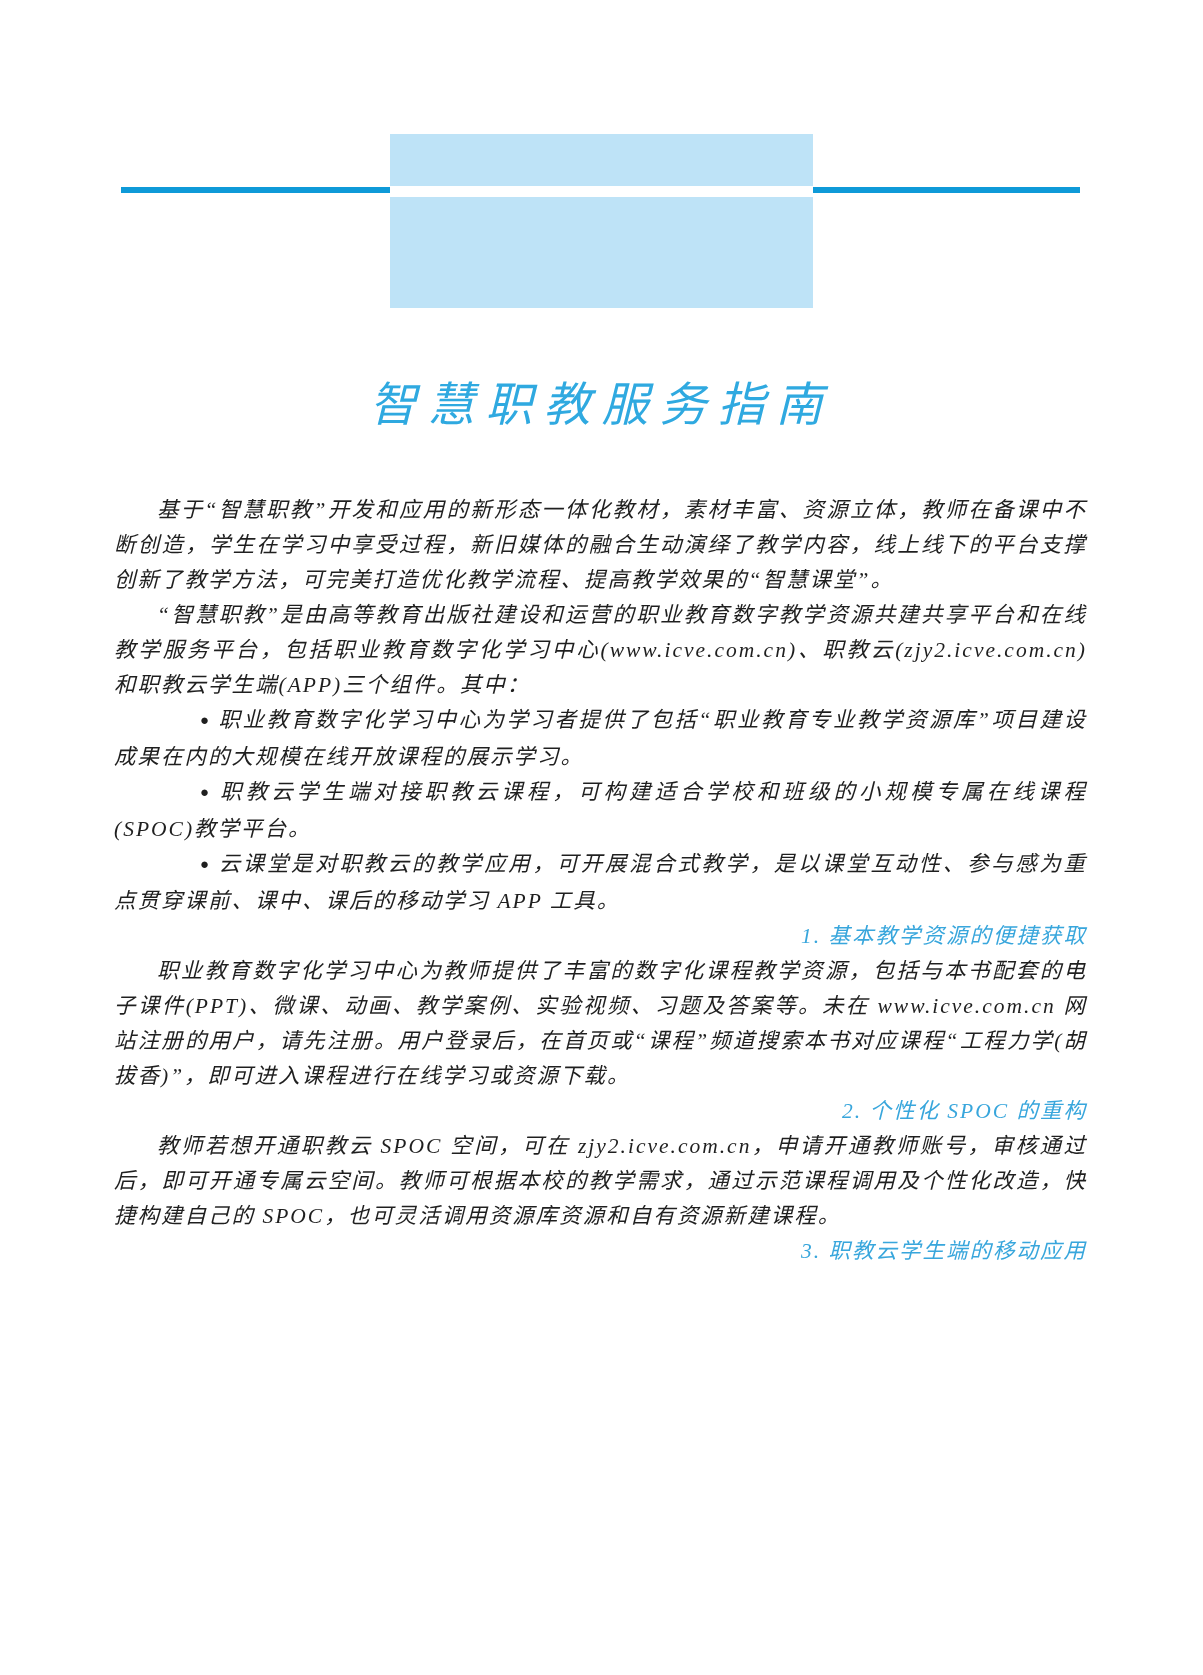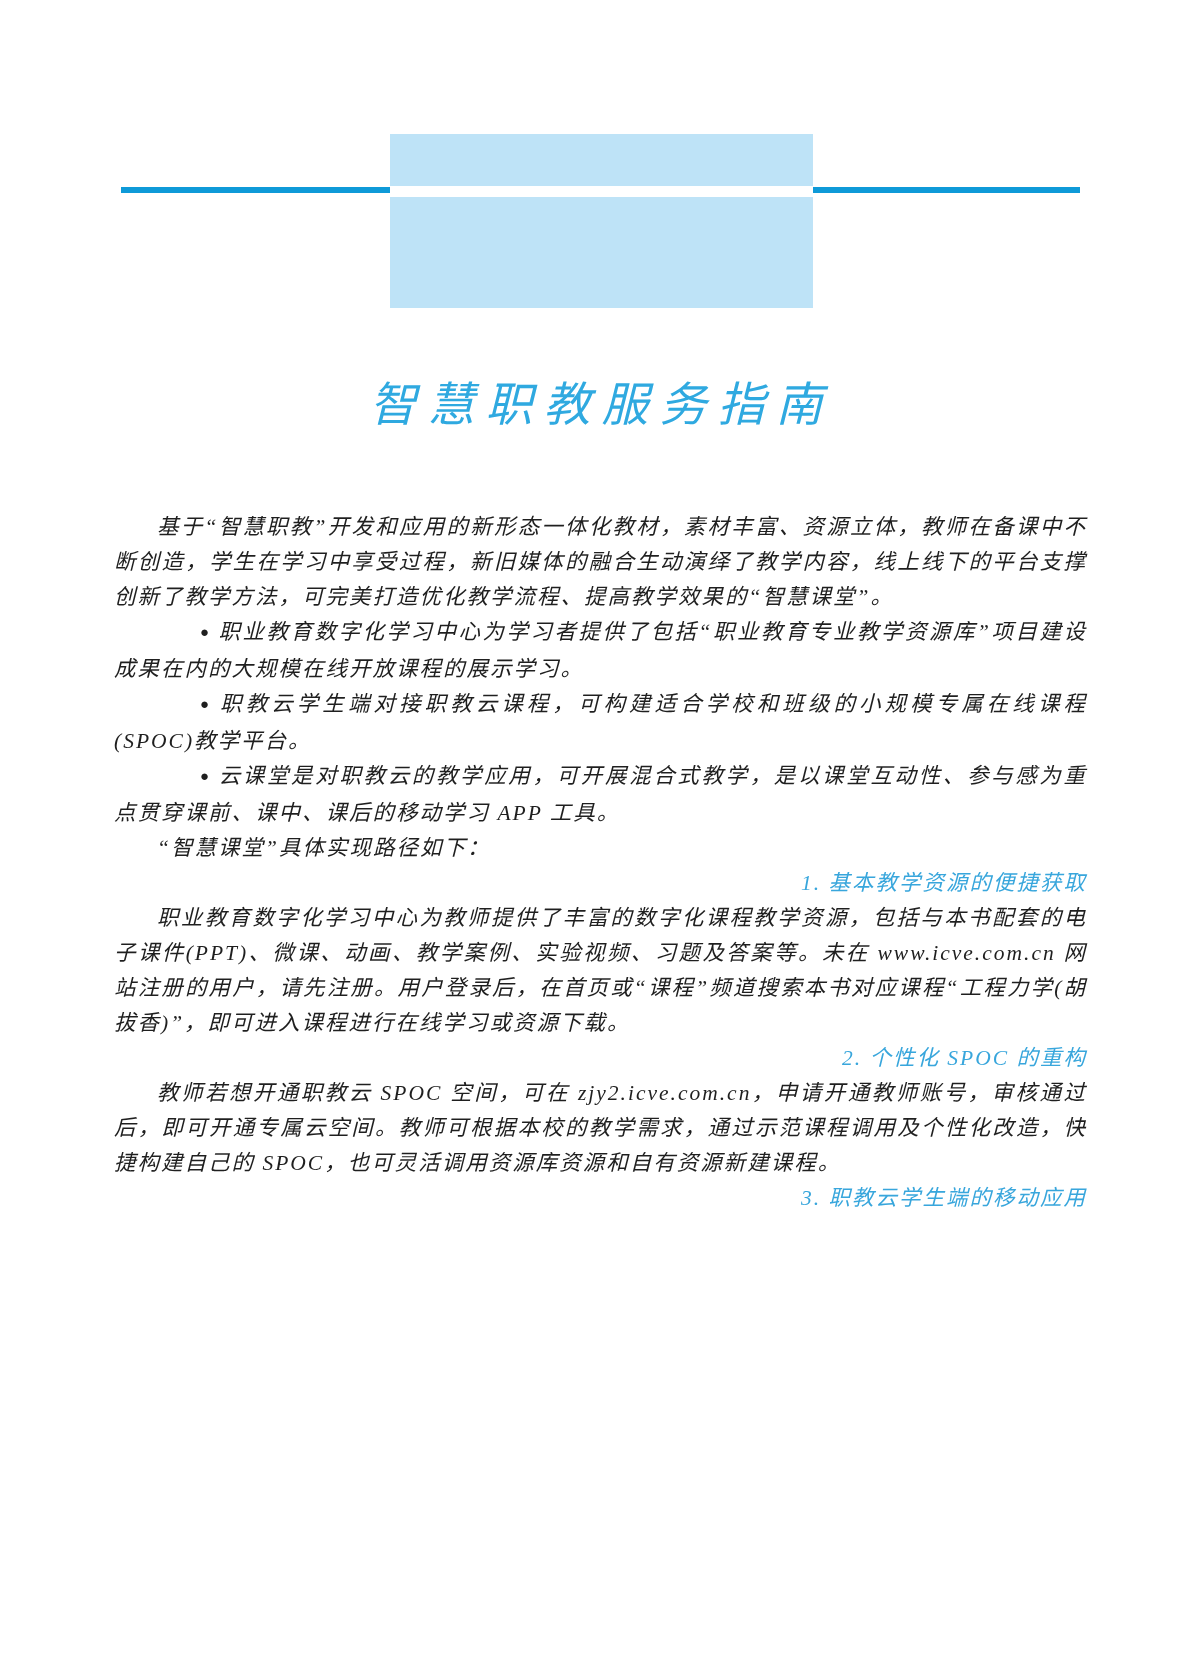--- a/index.html
+++ b/index.html
@@ -49,7 +49,7 @@
   
   .content{
     position:absolute;
-    left:114px;top:502px;width:973px;
+    left:114px;top:485px;width:973px;
     font-family:"Liberation Serif","DejaVu Serif",serif;
     font-size:21.5px;
     line-height:35px;

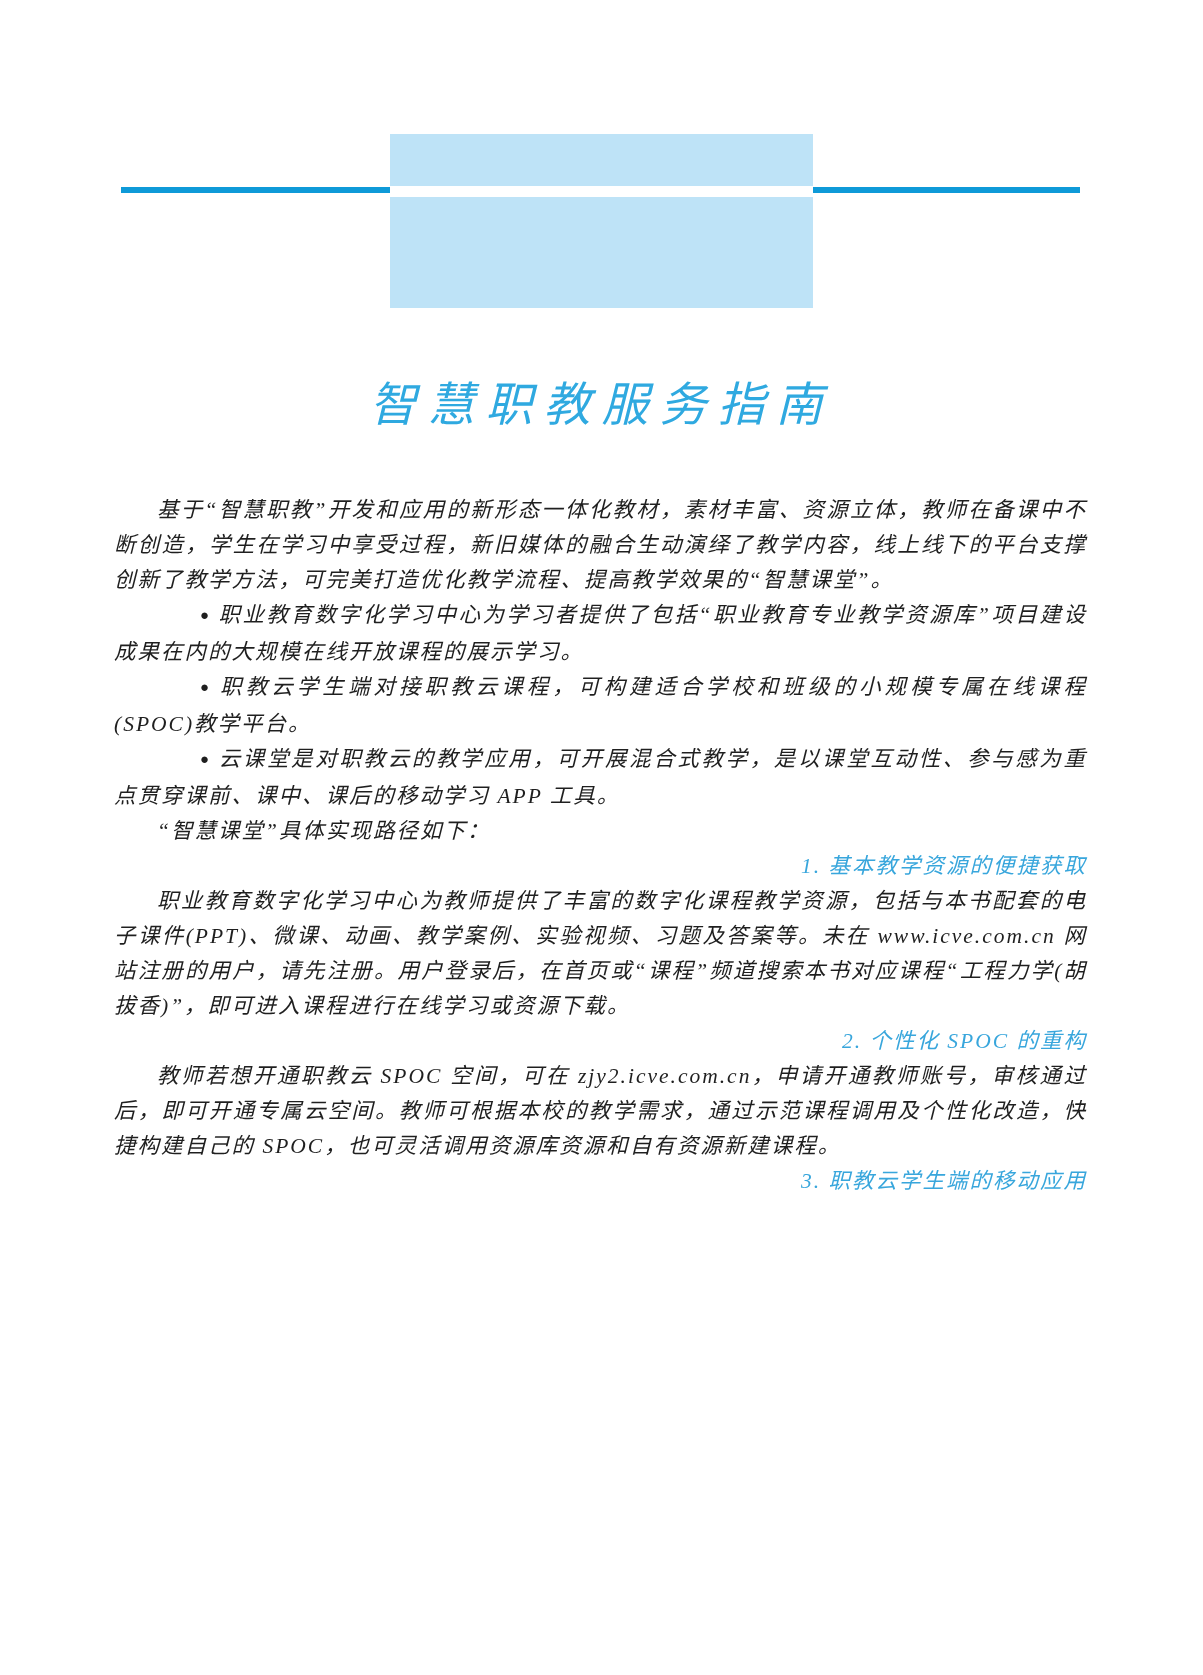--- a/index.html
+++ b/index.html
@@ -86,6 +86,7 @@
 
   <div class="content">
       <p class="blk para">基于“智慧职教”开发和应用的新形态一体化教材，素材丰富、资源立体，教师在备课中不断创造，学生在学习中享受过程，新旧媒体的融合生动演绎了教学内容，线上线下的平台支撑创新了教学方法，可完美打造优化教学流程、提高教学效果的“智慧课堂”。</p>
+      <p class="blk para">“智慧职教”是由高等教育出版社建设和运营的职业教育数字教学资源共建共享平台和在线教学服务平台，包括职业教育数字化学习中心(www.icve.com.cn)、职教云(zjy2.icve.com.cn)和职教云学生端(APP)三个组件。其中：</p>
       <p class="blk bullet"><span class="dot">●</span><span>职业教育数字化学习中心为学习者提供了包括“职业教育专业教学资源库”项目建设成果在内的大规模在线开放课程的展示学习。</span></p>
       <p class="blk bullet"><span class="dot">●</span><span>职教云学生端对接职教云课程，可构建适合学校和班级的小规模专属在线课程(SPOC)教学平台。</span></p>
       <p class="blk bullet"><span class="dot">●</span><span>云课堂是对职教云的教学应用，可开展混合式教学，是以课堂互动性、参与感为重点贯穿课前、课中、课后的移动学习 APP 工具。</span></p>

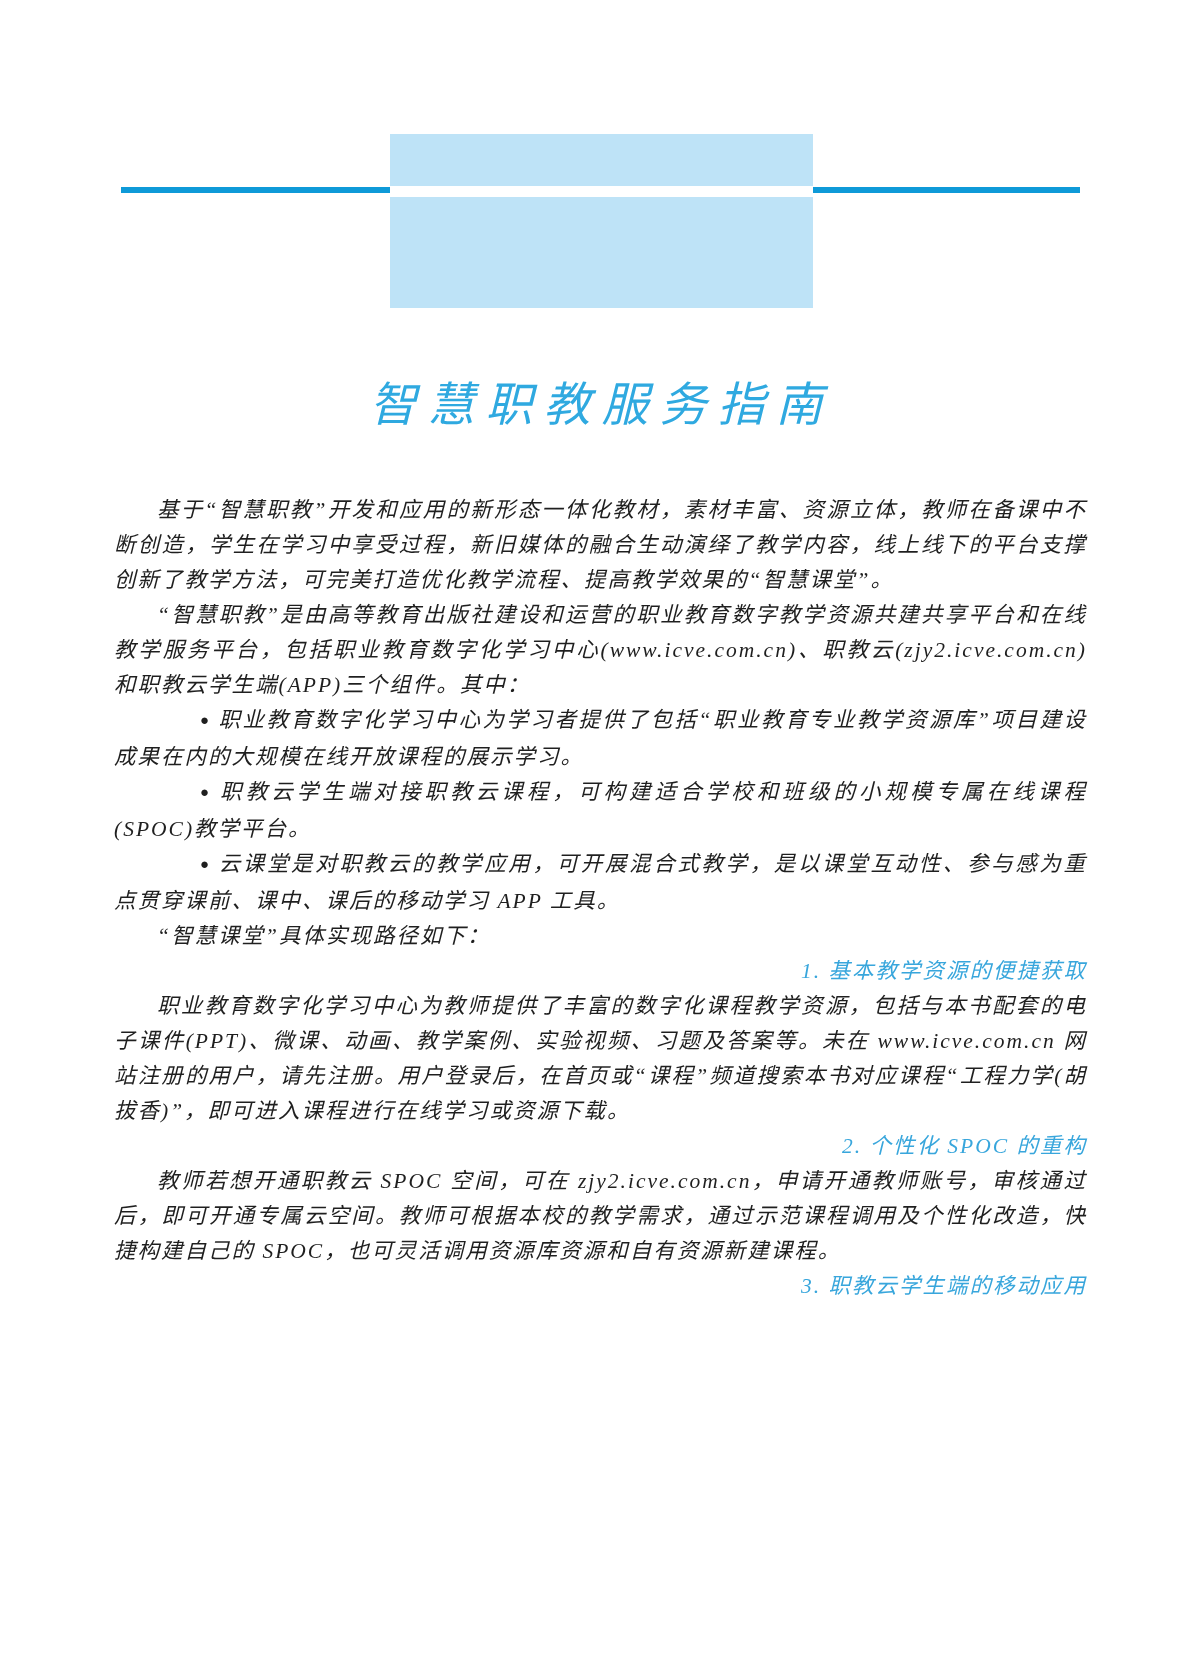--- a/index.html
+++ b/index.html
@@ -90,7 +90,6 @@
       <p class="blk bullet"><span class="dot">●</span><span>职业教育数字化学习中心为学习者提供了包括“职业教育专业教学资源库”项目建设成果在内的大规模在线开放课程的展示学习。</span></p>
       <p class="blk bullet"><span class="dot">●</span><span>职教云学生端对接职教云课程，可构建适合学校和班级的小规模专属在线课程(SPOC)教学平台。</span></p>
       <p class="blk bullet"><span class="dot">●</span><span>云课堂是对职教云的教学应用，可开展混合式教学，是以课堂互动性、参与感为重点贯穿课前、课中、课后的移动学习 APP 工具。</span></p>
-      <p class="blk para">“智慧课堂”具体实现路径如下：</p>
       <p class="blk heading">1. 基本教学资源的便捷获取</p>
       <p class="blk para">职业教育数字化学习中心为教师提供了丰富的数字化课程教学资源，包括与本书配套的电子课件(PPT)、微课、动画、教学案例、实验视频、习题及答案等。未在 www.icve.com.cn 网站注册的用户，请先注册。用户登录后，在首页或“课程”频道搜索本书对应课程“工程力学(胡拔香)”，即可进入课程进行在线学习或资源下载。</p>
       <p class="blk heading">2. 个性化 SPOC 的重构</p>

